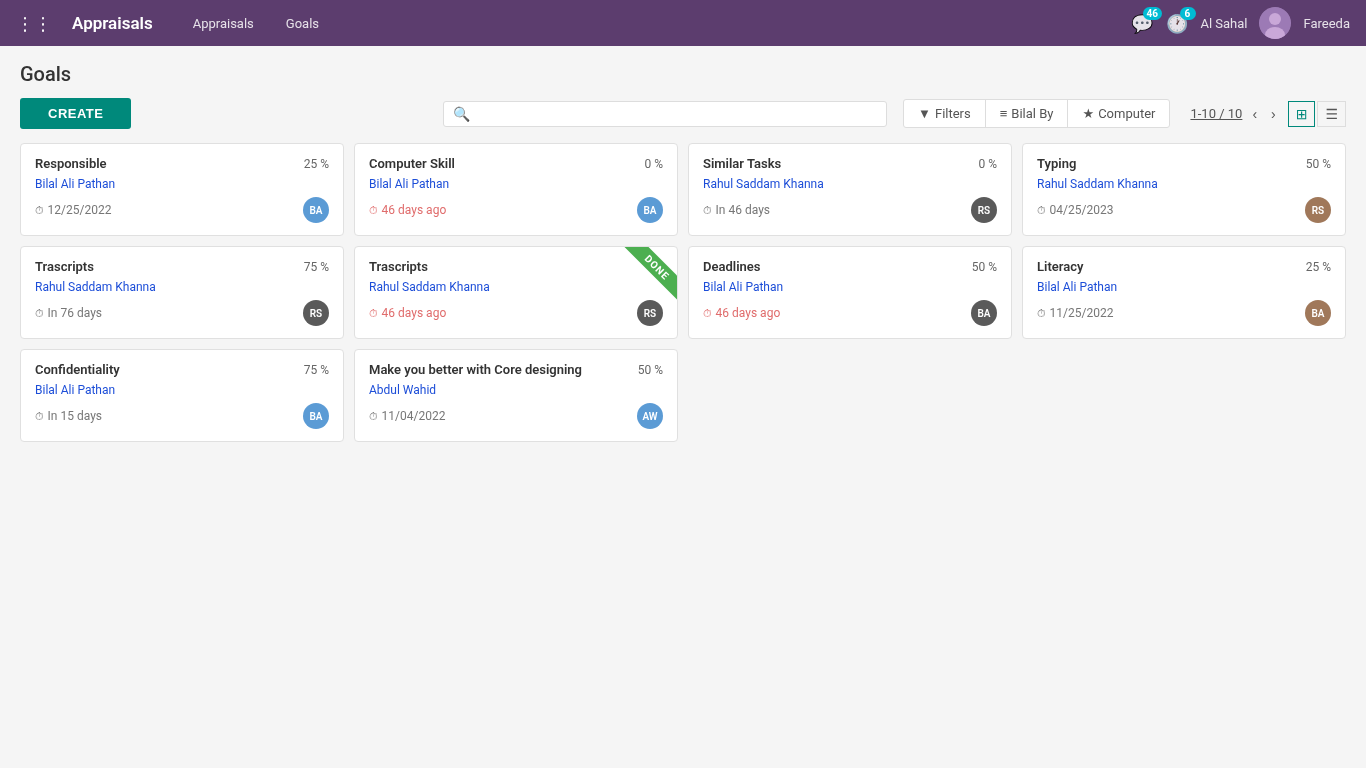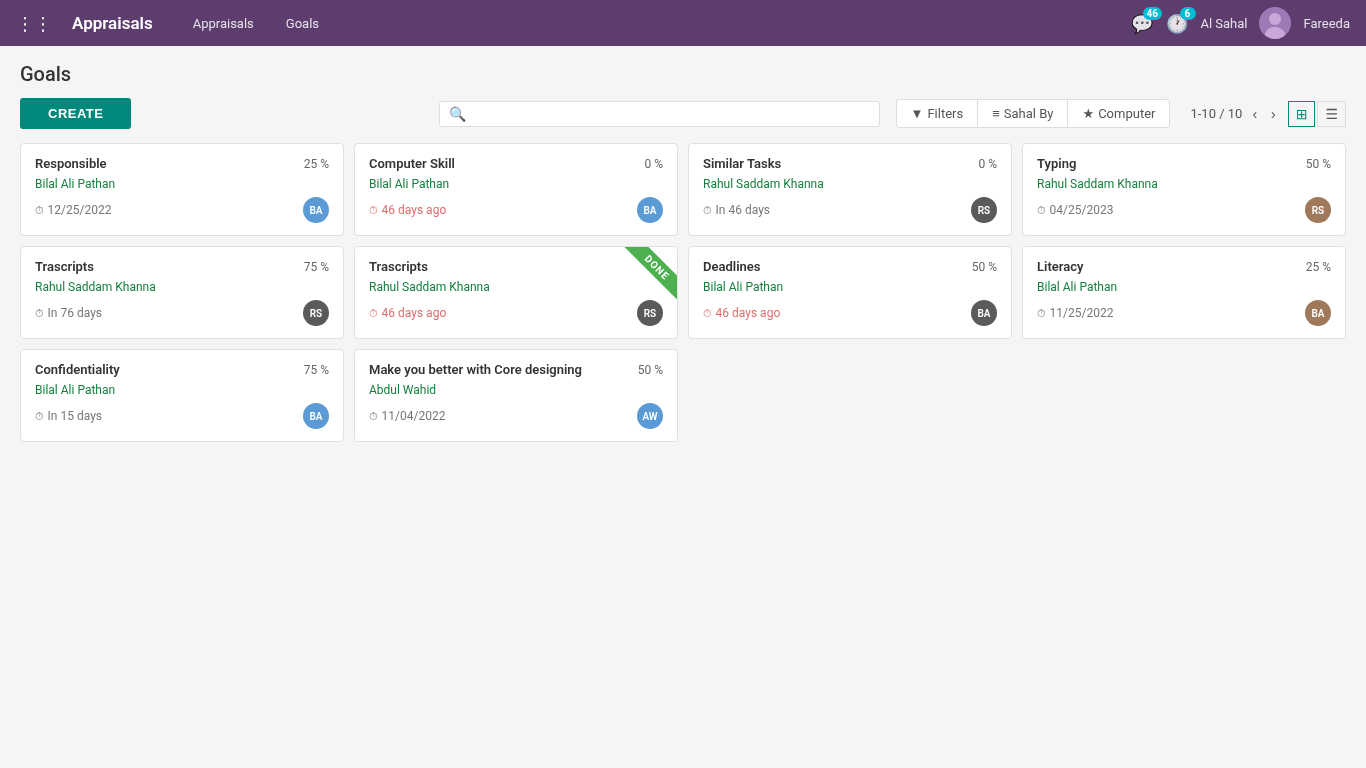--- a/index.html
+++ b/index.html
@@ -234,7 +234,7 @@
       </div>
       <div class="filter-btn">
         <span>≡</span>
-        <span>Sahal By</span>
+        <span>Bilal By</span>
       </div>
       <div class="filter-btn">
         <span>★</span>

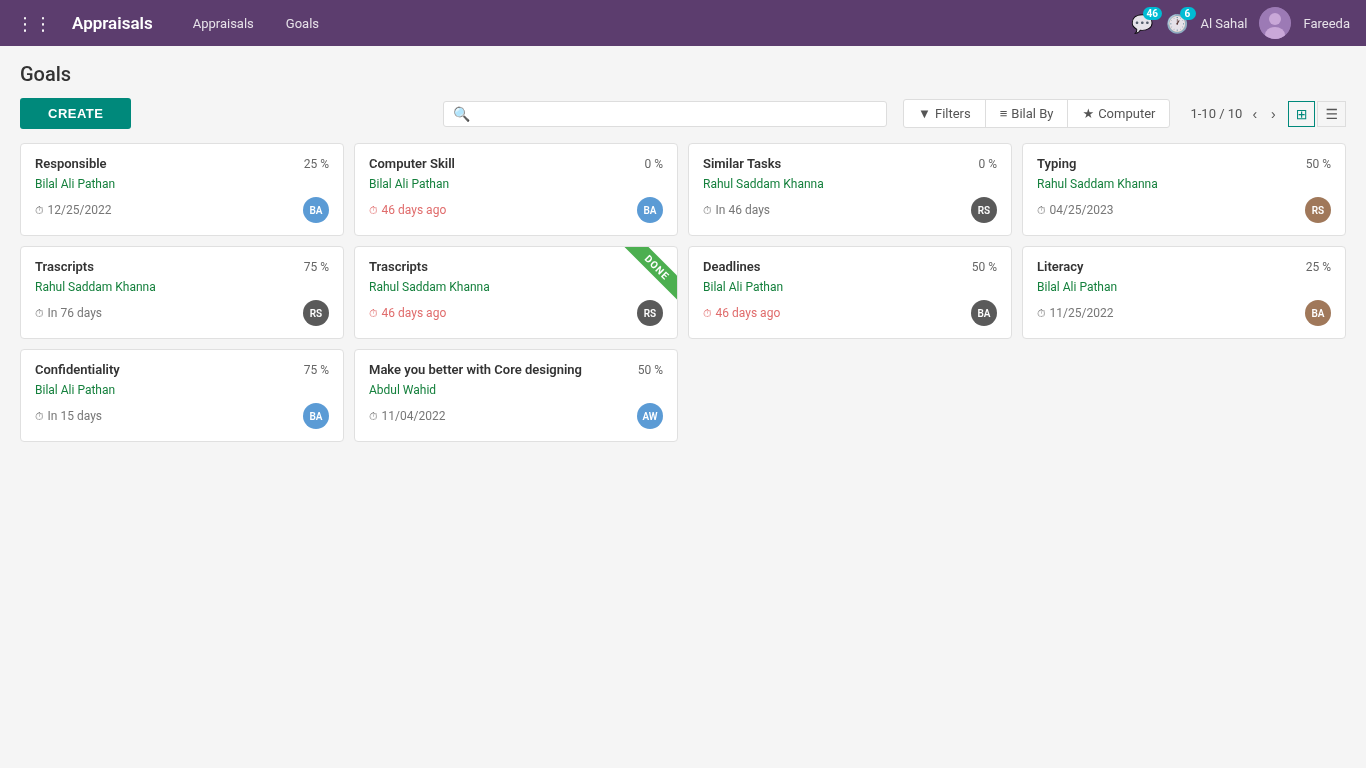--- a/index.html
+++ b/index.html
@@ -106,7 +106,7 @@
     .pagination-bar {
       display: flex; align-items: center; gap: 6px; margin-left: 20px;
     }
-    .pagination-text { font-size: 13px; color: #555; }
+    .pagination-text { font-size: 13px; color: #555; text-decoration: underline; }
     .pag-btn { background: none; border: none; cursor: pointer; color: #555; font-size: 14px; padding: 2px 4px; }
 
     

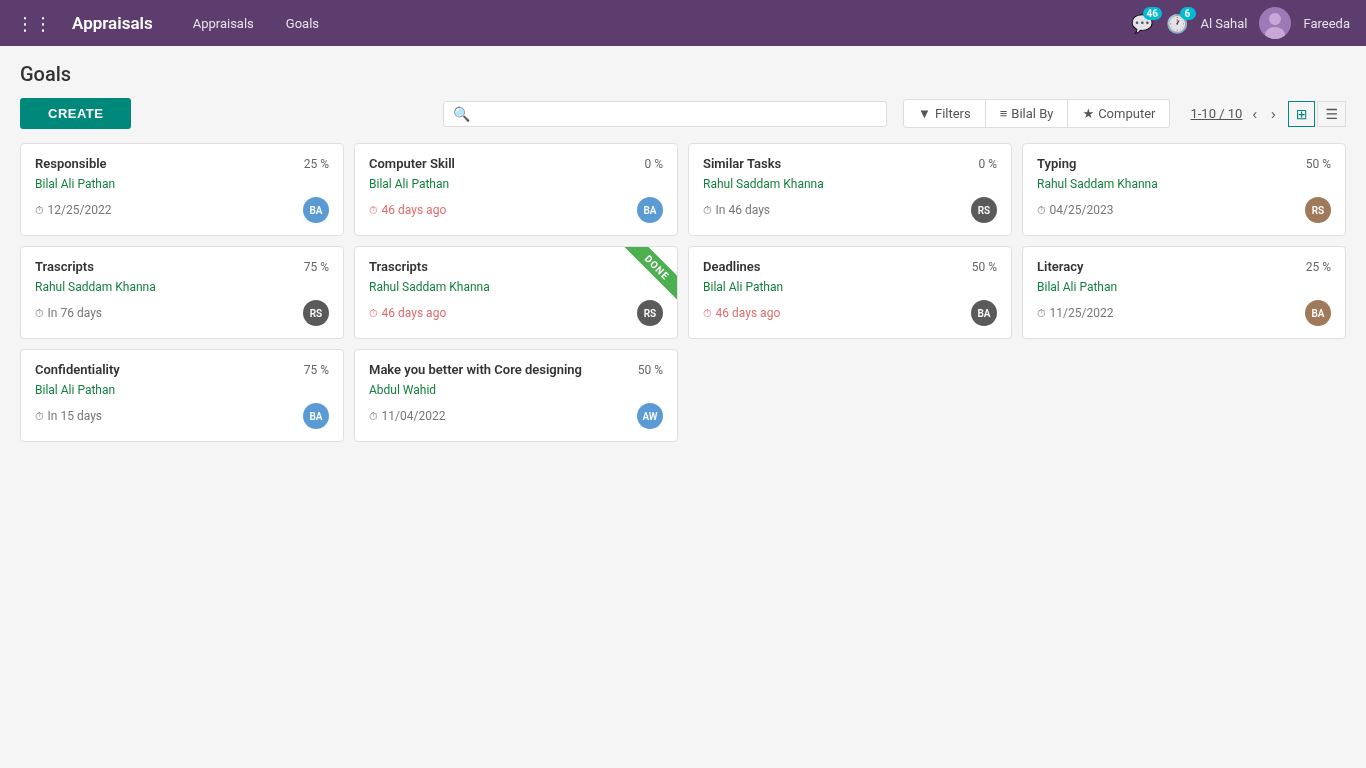--- a/index.html
+++ b/index.html
@@ -146,7 +146,7 @@
     .card-title { font-size: 13px; font-weight: 600; color: #333; flex: 1; }
     .card-percent { font-size: 12px; color: #666; white-space: nowrap; margin-left: 8px; }
 
-    .card-assignee { font-size: 12px; color: #15803d; margin-bottom: 6px; }
+    .card-assignee { font-size: 12px; color: #1d4ed8; margin-bottom: 6px; }
 
     .card-footer { display: flex; align-items: center; justify-content: space-between; }
     .card-date { display: flex; align-items: center; gap: 4px; font-size: 12px; color: #777; }

